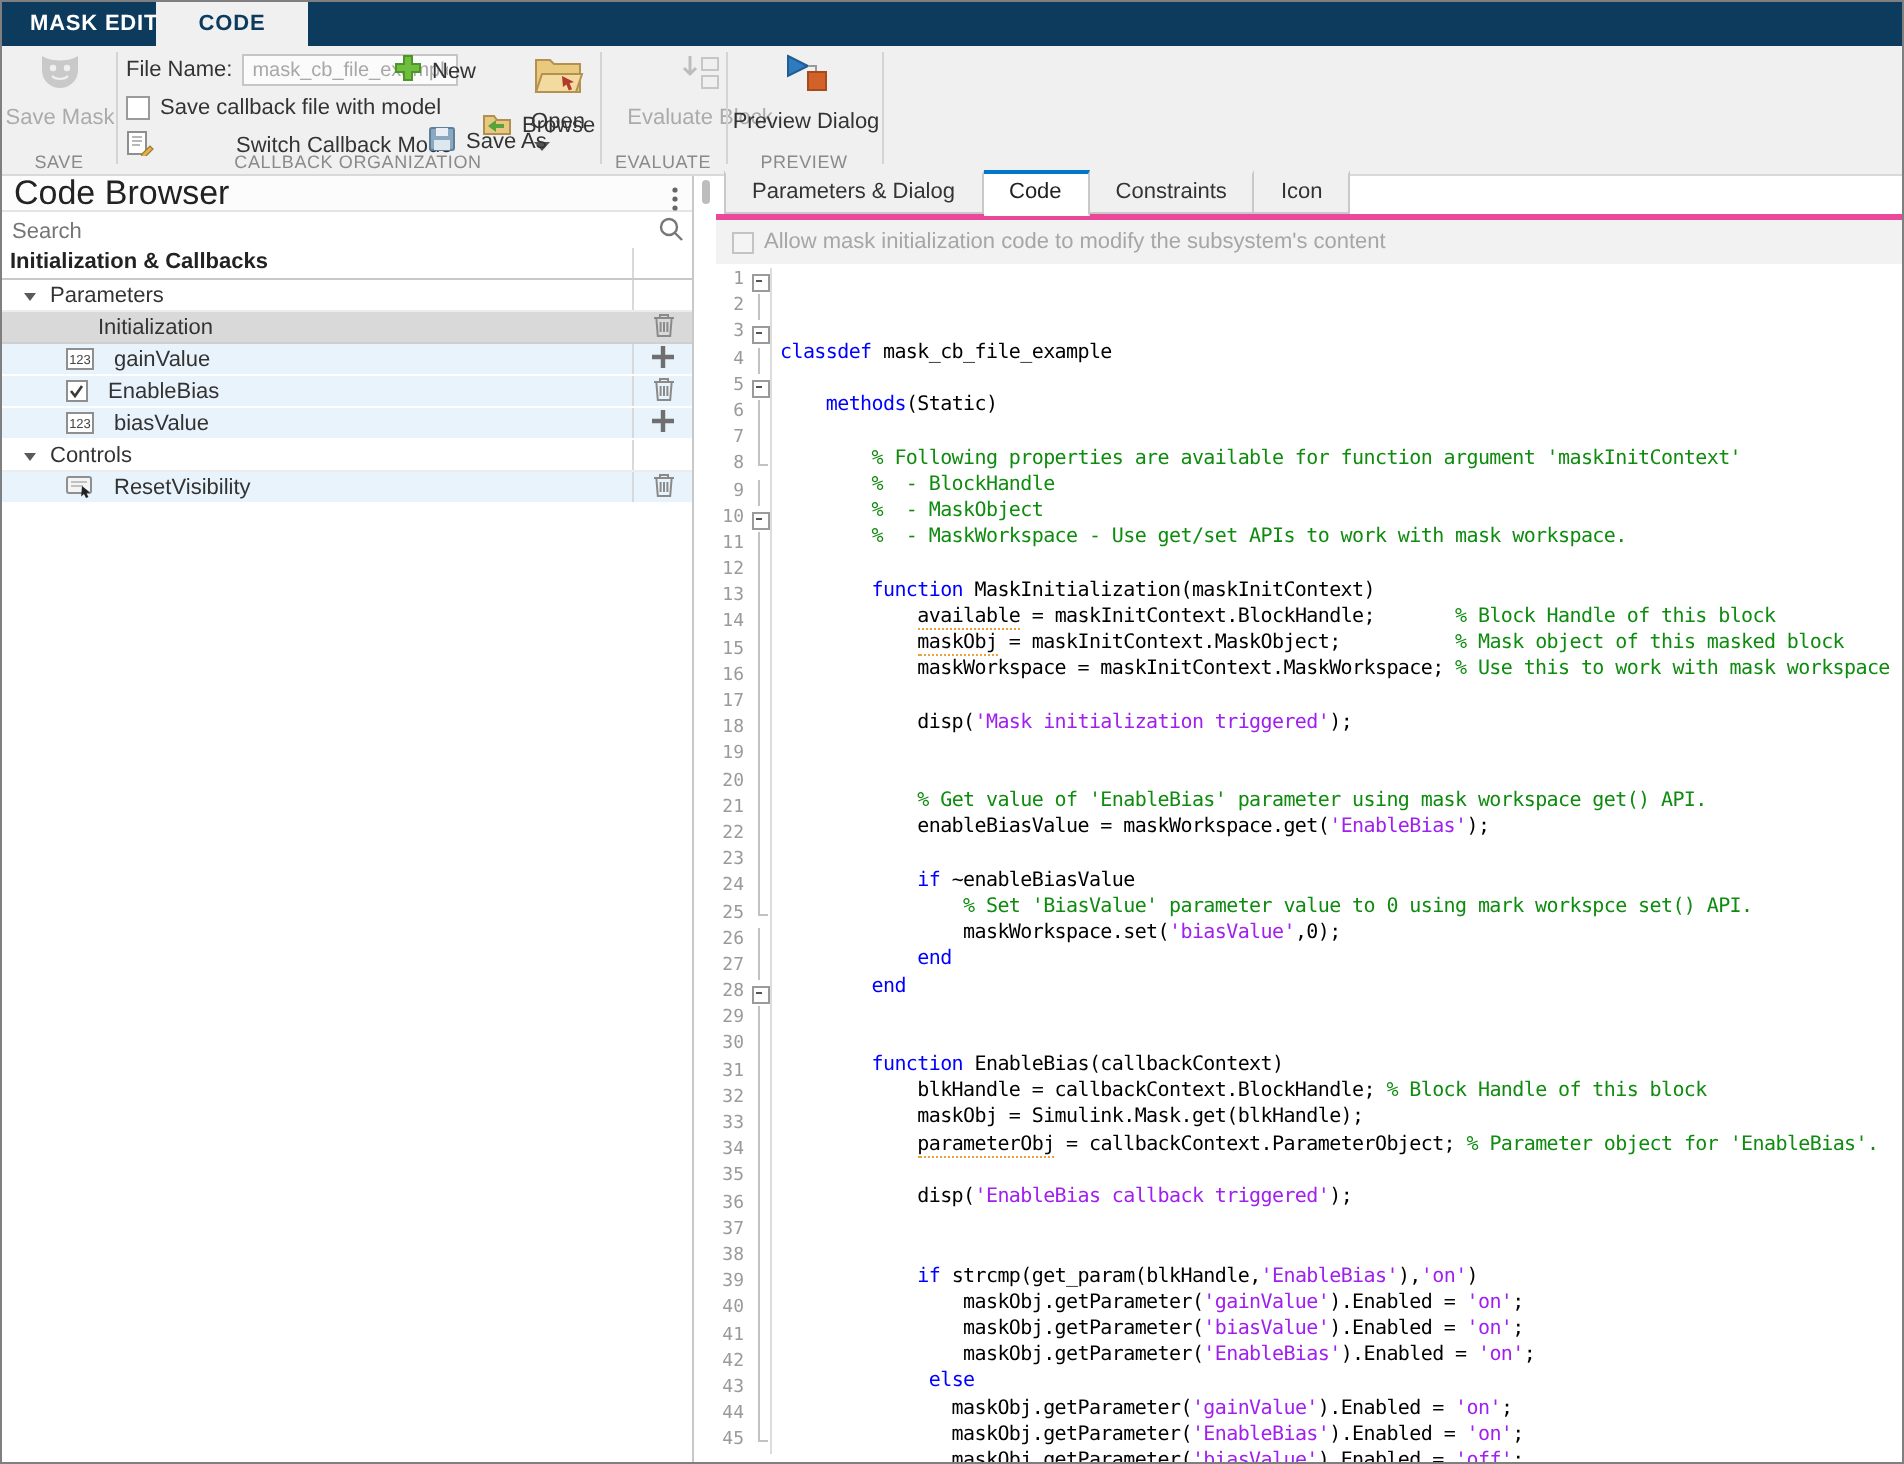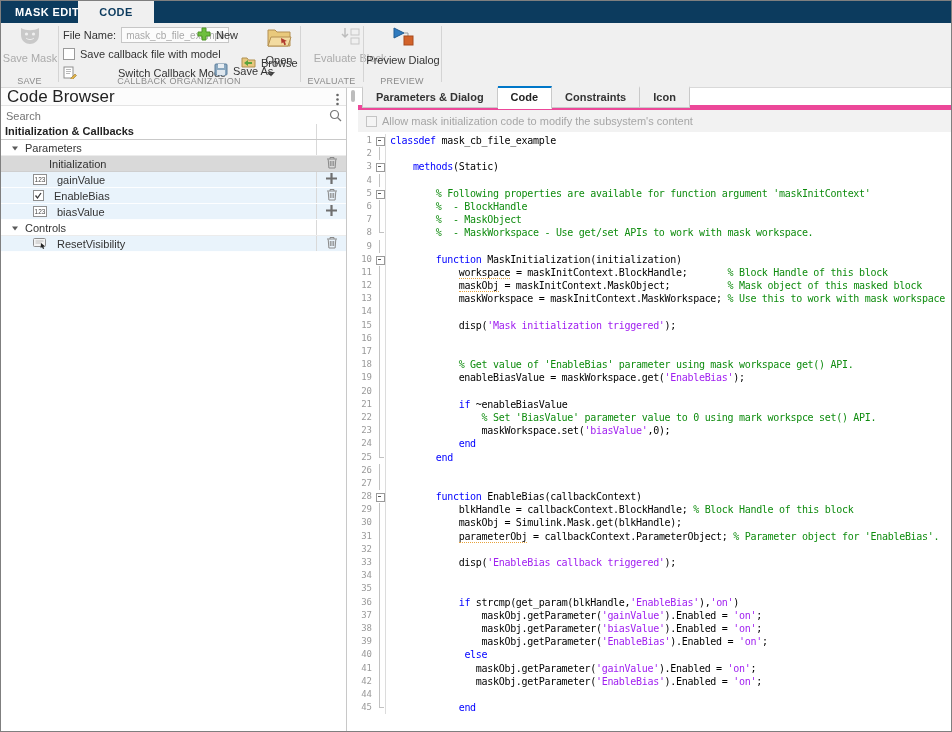--- a/index.html
+++ b/index.html
@@ -50,7 +50,7 @@
   .splitter .thumb { position:absolute; top:2px; left:3px; width:4px; height:12px; background:#bdbdbd; border-radius:2px; }
 
   .right-panel { position:absolute; left:357px; top:0; right:0; height:100%; background:#fff; }
-  .tabbar { height:22px; display:flex; align-items:center; padding-left:4px; border-bottom:5px solid #ec4899; background:#fff;font-weight:bold; }
+  .tabbar { height:22px; display:flex; align-items:flex-end; padding-left:4px; border-bottom:3px solid #ec4899; background:#fff; }
   .etab { height:22px; line-height:19px; padding:0 13px; font-size:11px; color:#333; background:#f0f0f0; border:1px solid #c9c9c9; border-left:none; border-top:2px solid transparent; position:relative; z-index:1; }
   .etab:first-child { border-left:1px solid #c9c9c9; }
   .etab.active { background:#fff; border-top:2px solid var(--active-tab-blue); border-bottom:1px solid #fff; z-index:2; height:23px; margin-bottom:-1px; color:#222; }

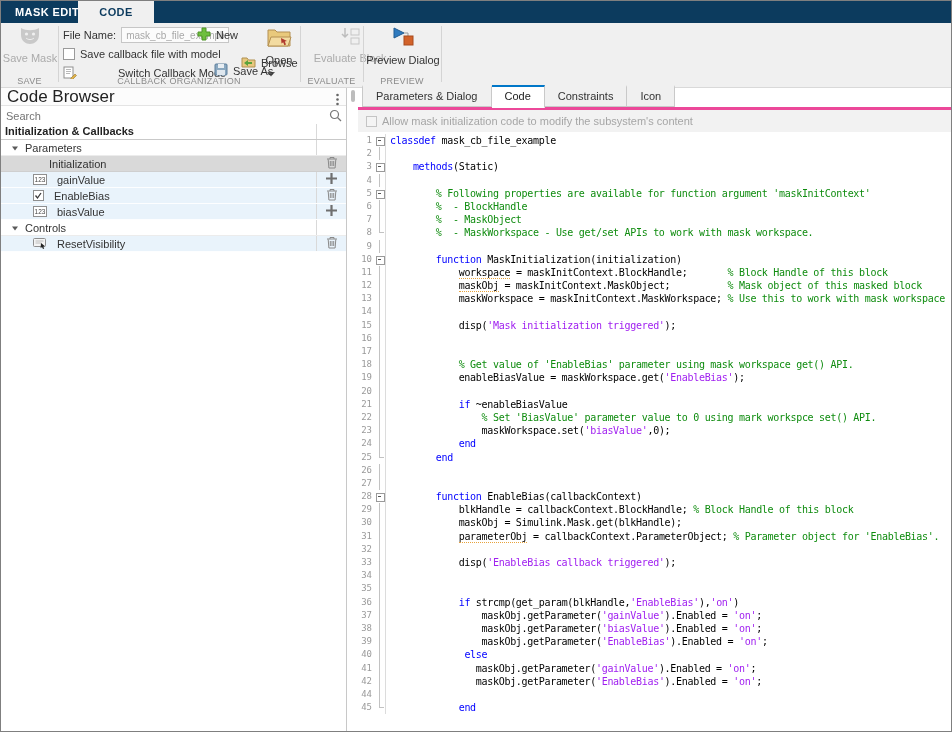--- a/index.html
+++ b/index.html
@@ -69,7 +69,7 @@
   .fold.f-box::after { content:""; position:absolute; left:4px; top:6px; width:3px; height:1px; background:#555; }
   .fold.f-tick::before { content:""; position:absolute; left:5px; top:0; height:7px; width:1px; background:#c2c2c2; }
   .fold.f-tick::after { content:""; position:absolute; left:5px; top:6px; width:5px; height:1px; background:#c2c2c2; }
-  .codetext { padding-left:4px; white-space:pre; color:#000; }
+  .codetext { padding-left:4px; white-space:pre; color:#000;margin-top:36px; }
   .seg-k { color:var(--keyword); }
   .seg-c { color:var(--comment); }
   .seg-s { color:var(--string); }

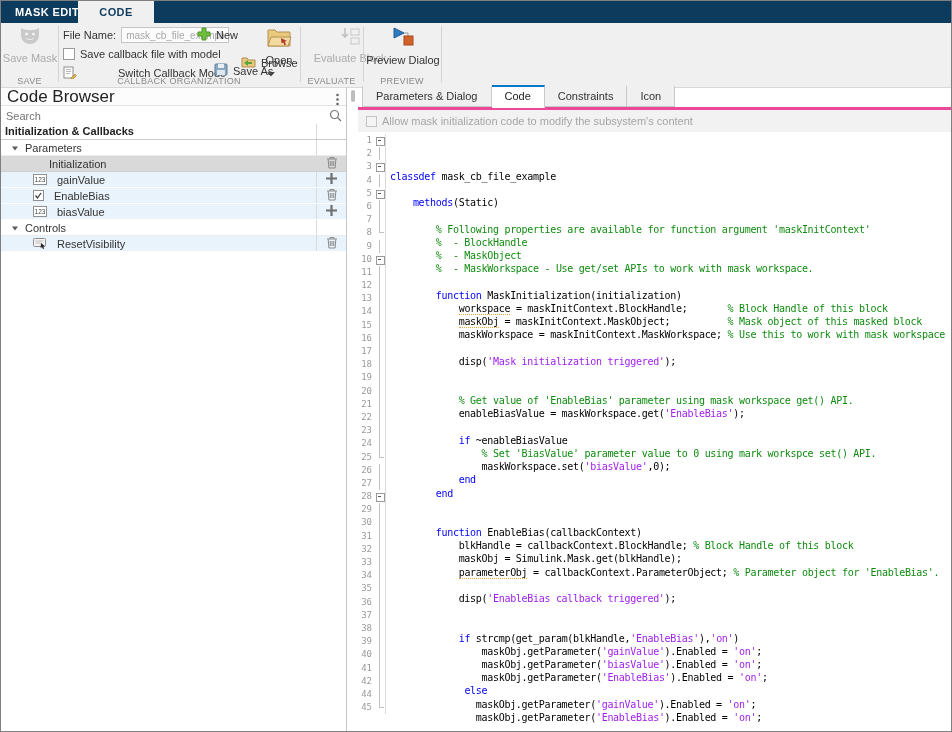--- a/index.html
+++ b/index.html
@@ -371,7 +371,7 @@
           <div class="cline">
             <span class="ln">10</span>
             <span class="fold f-box"></span>
-            <span class="codetext"><span class="seg-p">        </span><span class="seg-k">function</span><span class="seg-p"> MaskInitialization(initialization)</span></span>
+            <span class="codetext"><span class="seg-p">        </span><span class="seg-k">function</span><span class="seg-p"> MaskInitialization(maskInitContext)</span></span>
           </div>
           <div class="cline">
             <span class="ln">11</span>

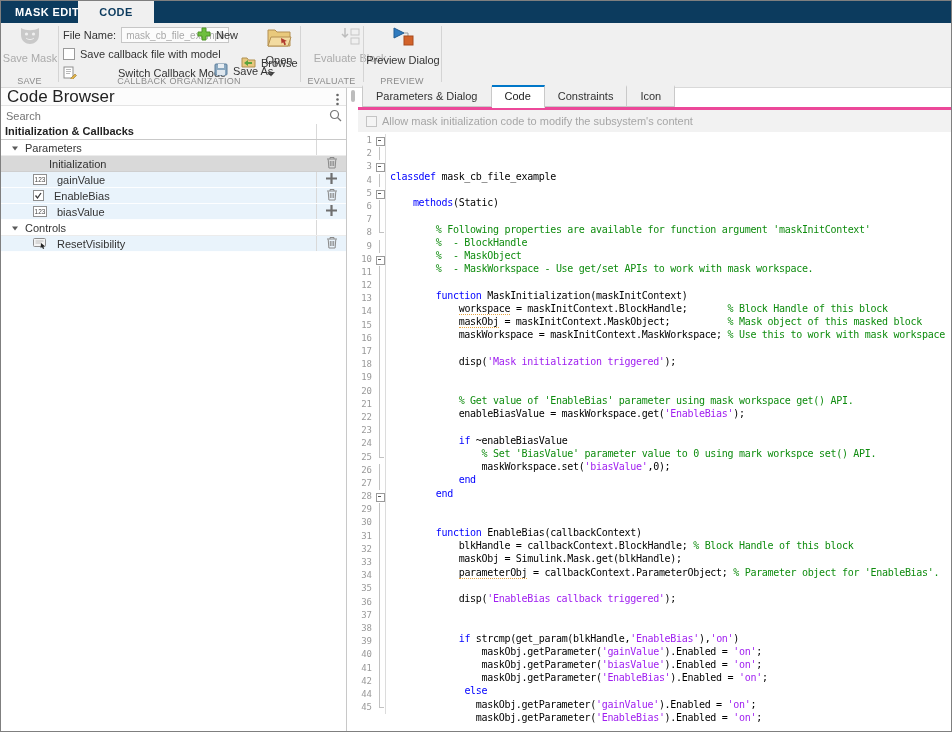--- a/index.html
+++ b/index.html
@@ -376,7 +376,7 @@
           <div class="cline">
             <span class="ln">11</span>
             <span class="fold f-line"></span>
-            <span class="codetext"><span class="seg-p">            </span><span class="seg-u">workspace</span><span class="seg-p"> = maskInitContext.BlockHandle;       </span><span class="seg-c">% Block Handle of this block</span></span>
+            <span class="codetext"><span class="seg-p">            </span><span class="seg-u">available</span><span class="seg-p"> = maskInitContext.BlockHandle;       </span><span class="seg-c">% Block Handle of this block</span></span>
           </div>
           <div class="cline">
             <span class="ln">12</span>

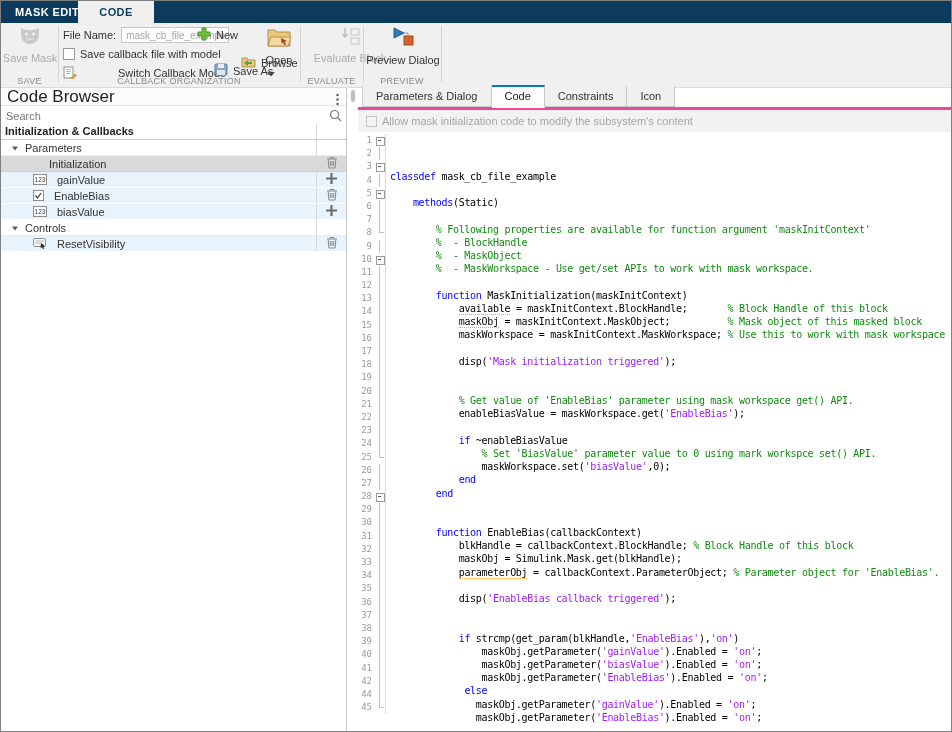--- a/index.html
+++ b/index.html
@@ -534,6 +534,11 @@
             <span class="codetext"><span class="seg-p">               maskObj.getParameter(</span><span class="seg-s">'EnableBias'</span><span class="seg-p">).Enabled = </span><span class="seg-s">'on'</span><span class="seg-p">;</span></span>
           </div>
           <div class="cline">
+            <span class="ln">43</span>
+            <span class="fold f-line"></span>
+            <span class="codetext"><span class="seg-p">               maskObj.getParameter(</span><span class="seg-s">'biasValue'</span><span class="seg-p">).Enabled = </span><span class="seg-s">'off'</span><span class="seg-p">;</span></span>
+          </div>
+          <div class="cline">
             <span class="ln">44</span>
             <span class="fold f-line"></span>
             <span class="codetext"></span>

